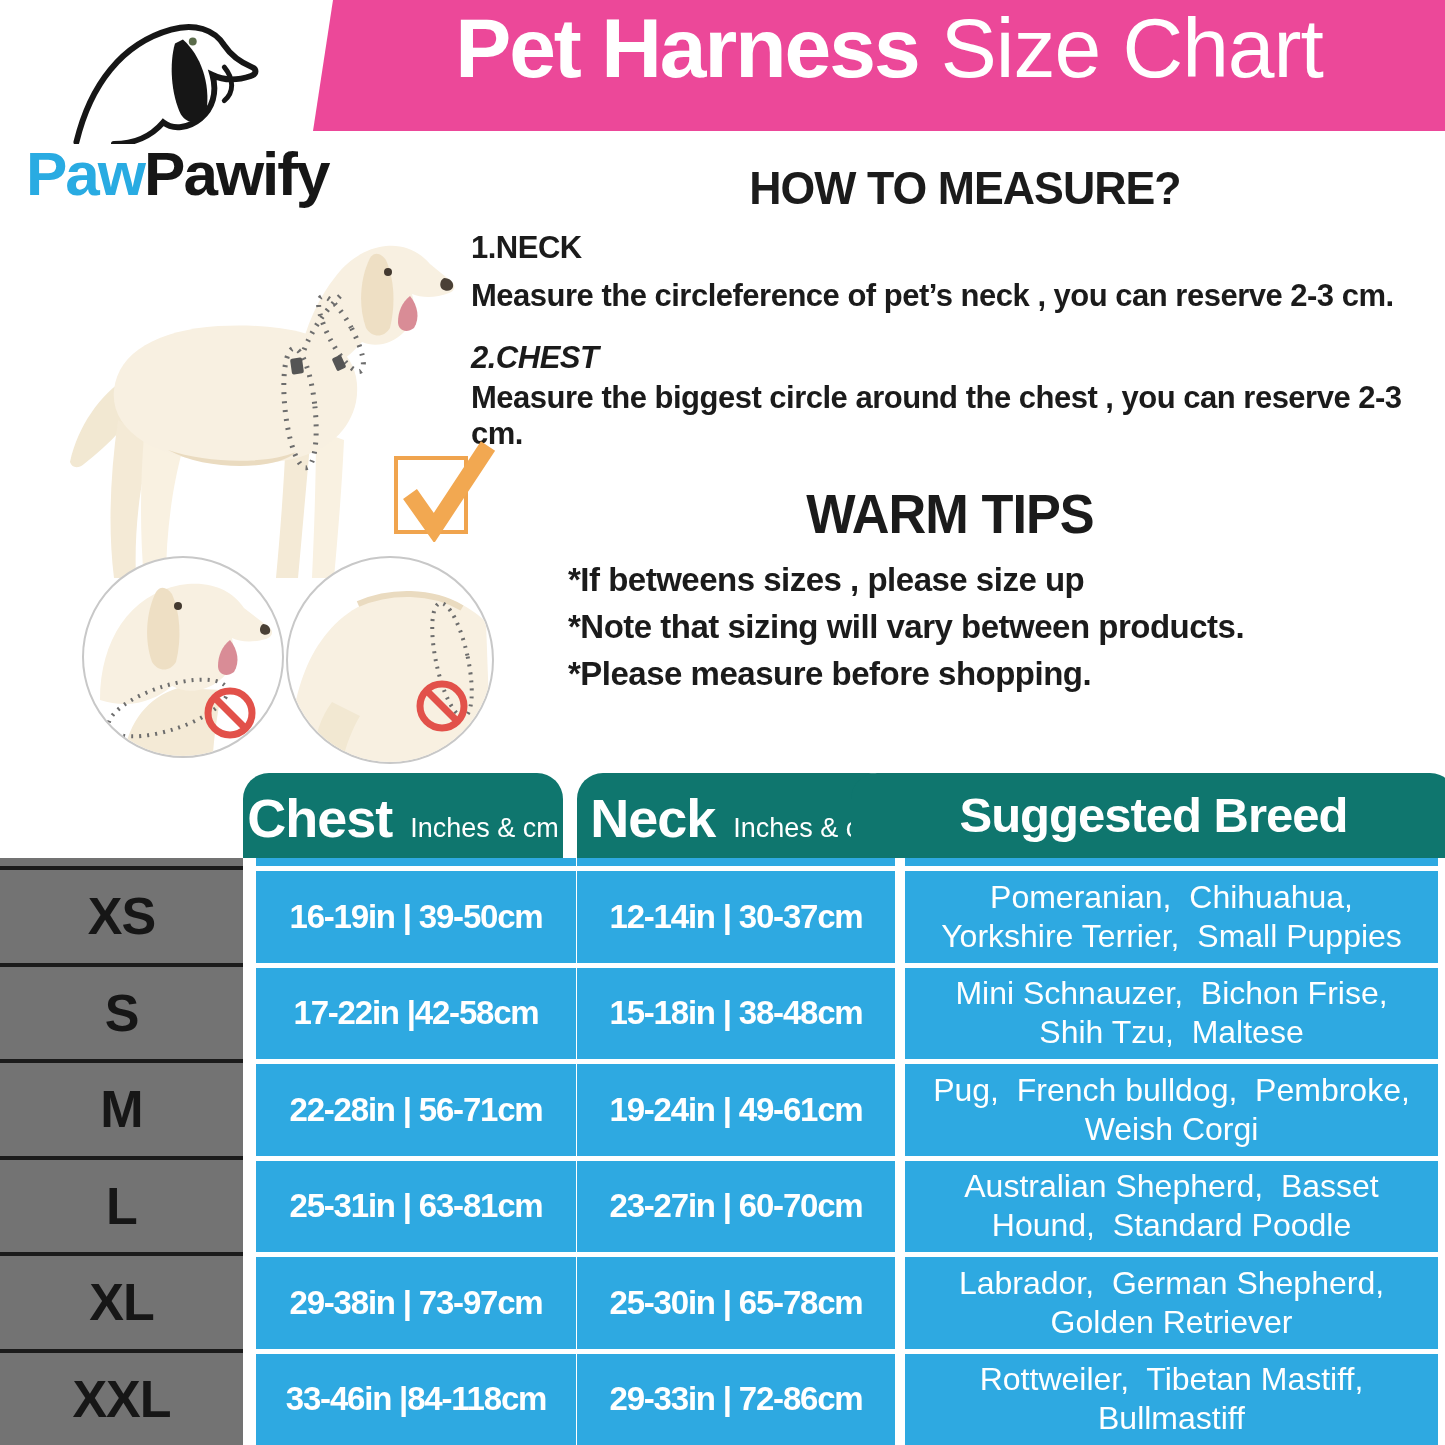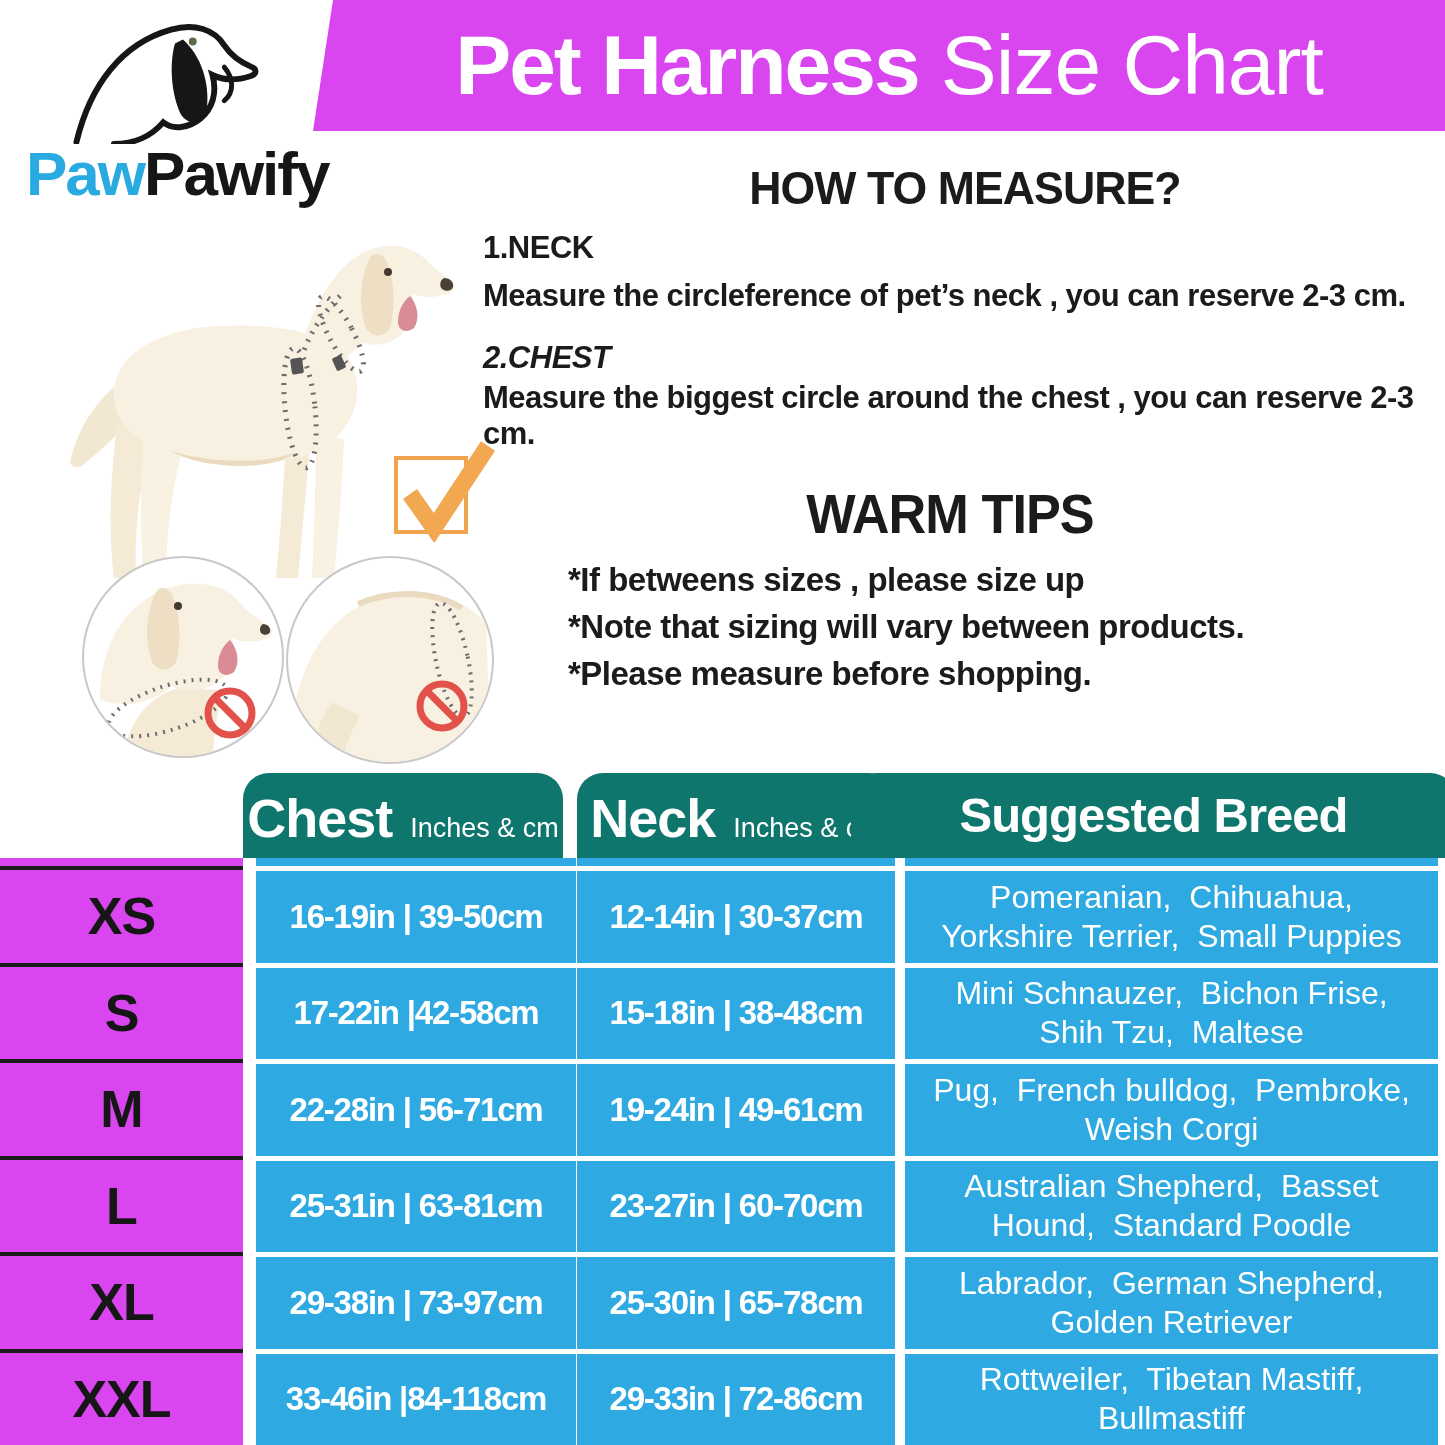--- a/index.html
+++ b/index.html
@@ -14,9 +14,9 @@
   .logo-text .pawify{color:#161616;}
   
   .banner{
-    position:absolute;left:0;top:0;width:1445px;height:131px;background:#d946ef;
+    position:absolute;left:0;top:0;width:1445px;height:131px;background:#ec4899;
     clip-path:polygon(333px 0,1445px 0,1445px 131px,313px 131px);
-    display:flex;align-items:center;justify-content:center;padding-left:333px;box-sizing:border-box;
+    display:flex;justify-content:center;padding-left:333px;box-sizing:border-box;
     color:#fff;white-space:nowrap;
   }
   .banner-bold{font-weight:bold;font-size:84px;letter-spacing:-2px;}

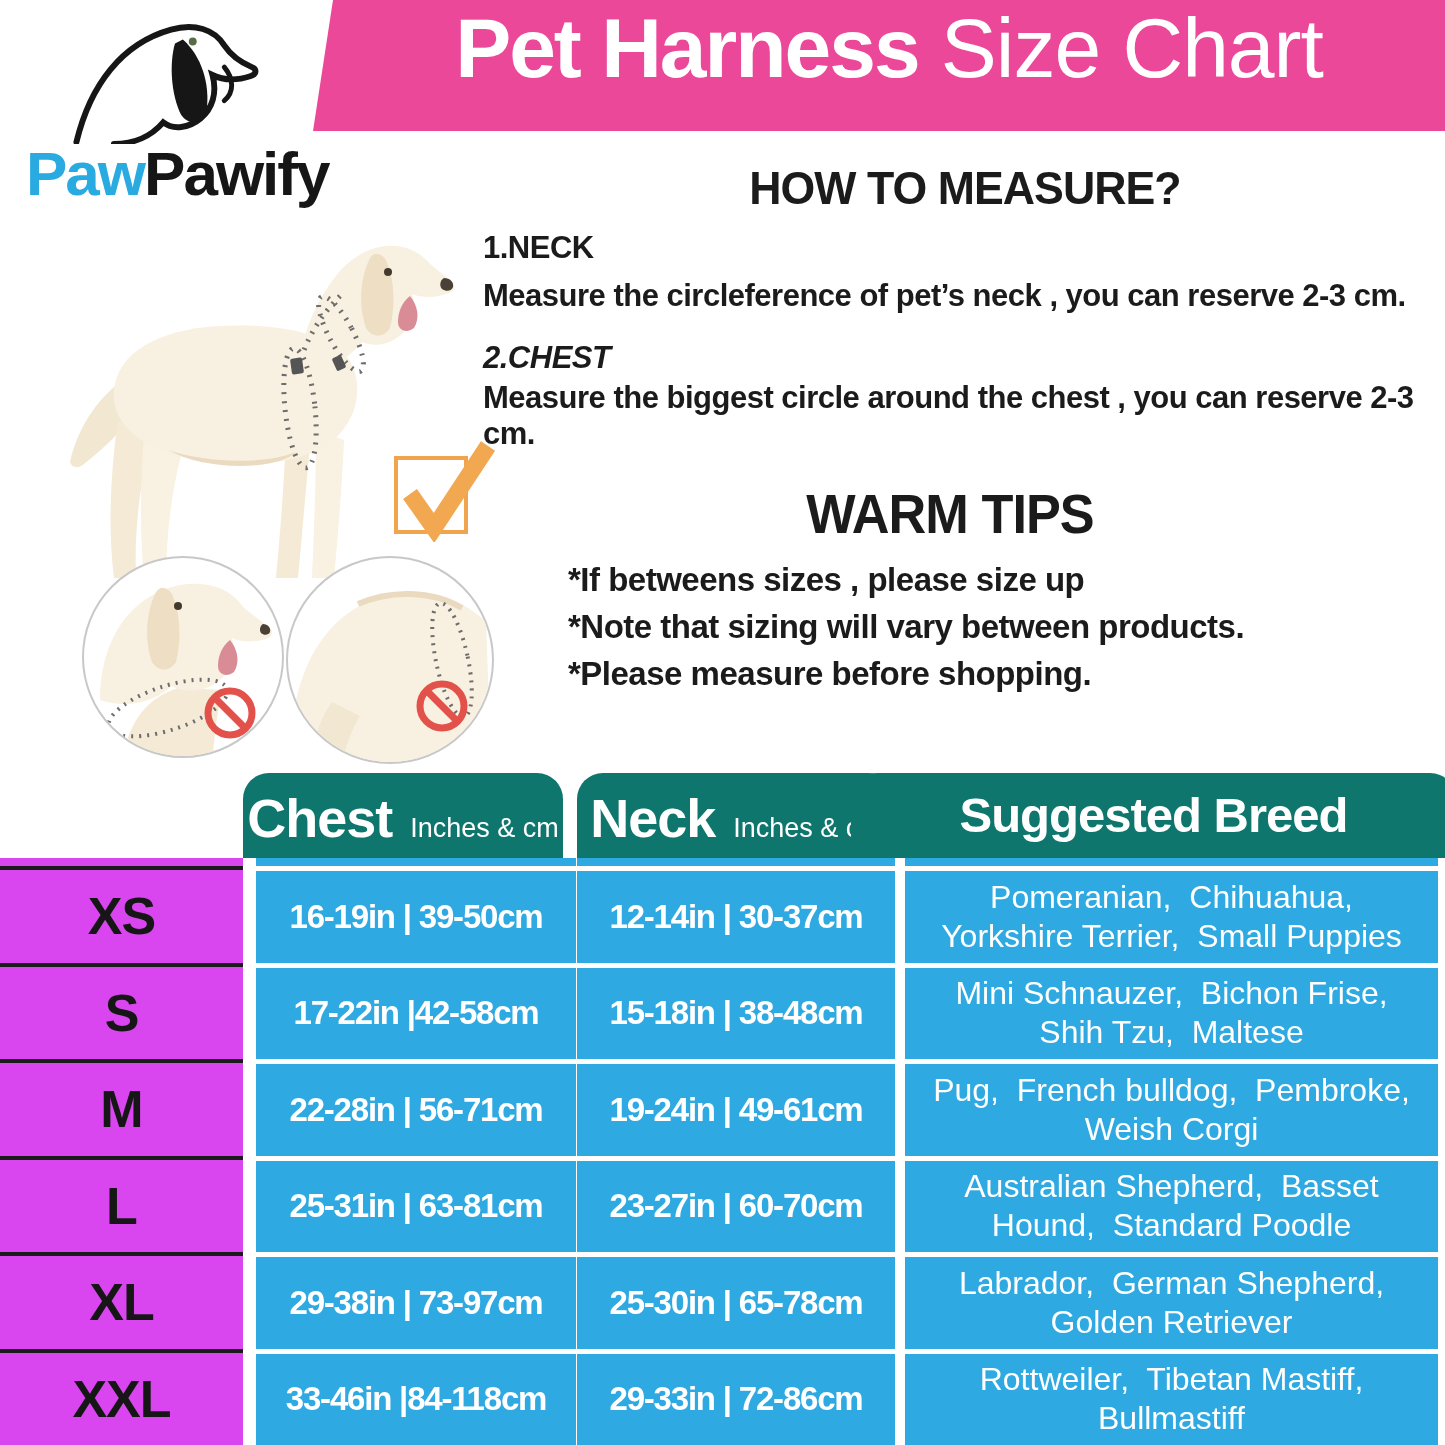--- a/index.html
+++ b/index.html
@@ -24,7 +24,7 @@
   
   .htm-title{position:absolute;left:490px;top:160px;width:950px;text-align:center;
     font-size:47px;font-weight:bold;color:#1b1b1b;letter-spacing:-1px;transform:scaleX(.95);}
-  .steps{position:absolute;left:483px;top:230px;width:945px;color:#1b1b1b;}
+  .steps{position:absolute;left:471px;top:230px;width:945px;color:#1b1b1b;}
   .step-label{font-size:31px;font-weight:bold;letter-spacing:-.5px;margin-bottom:12px;}
   .step-text{font-size:31px;font-weight:bold;letter-spacing:-.5px;margin-bottom:26px;}
   .step-label.second{margin-bottom:4px;font-style:italic;}

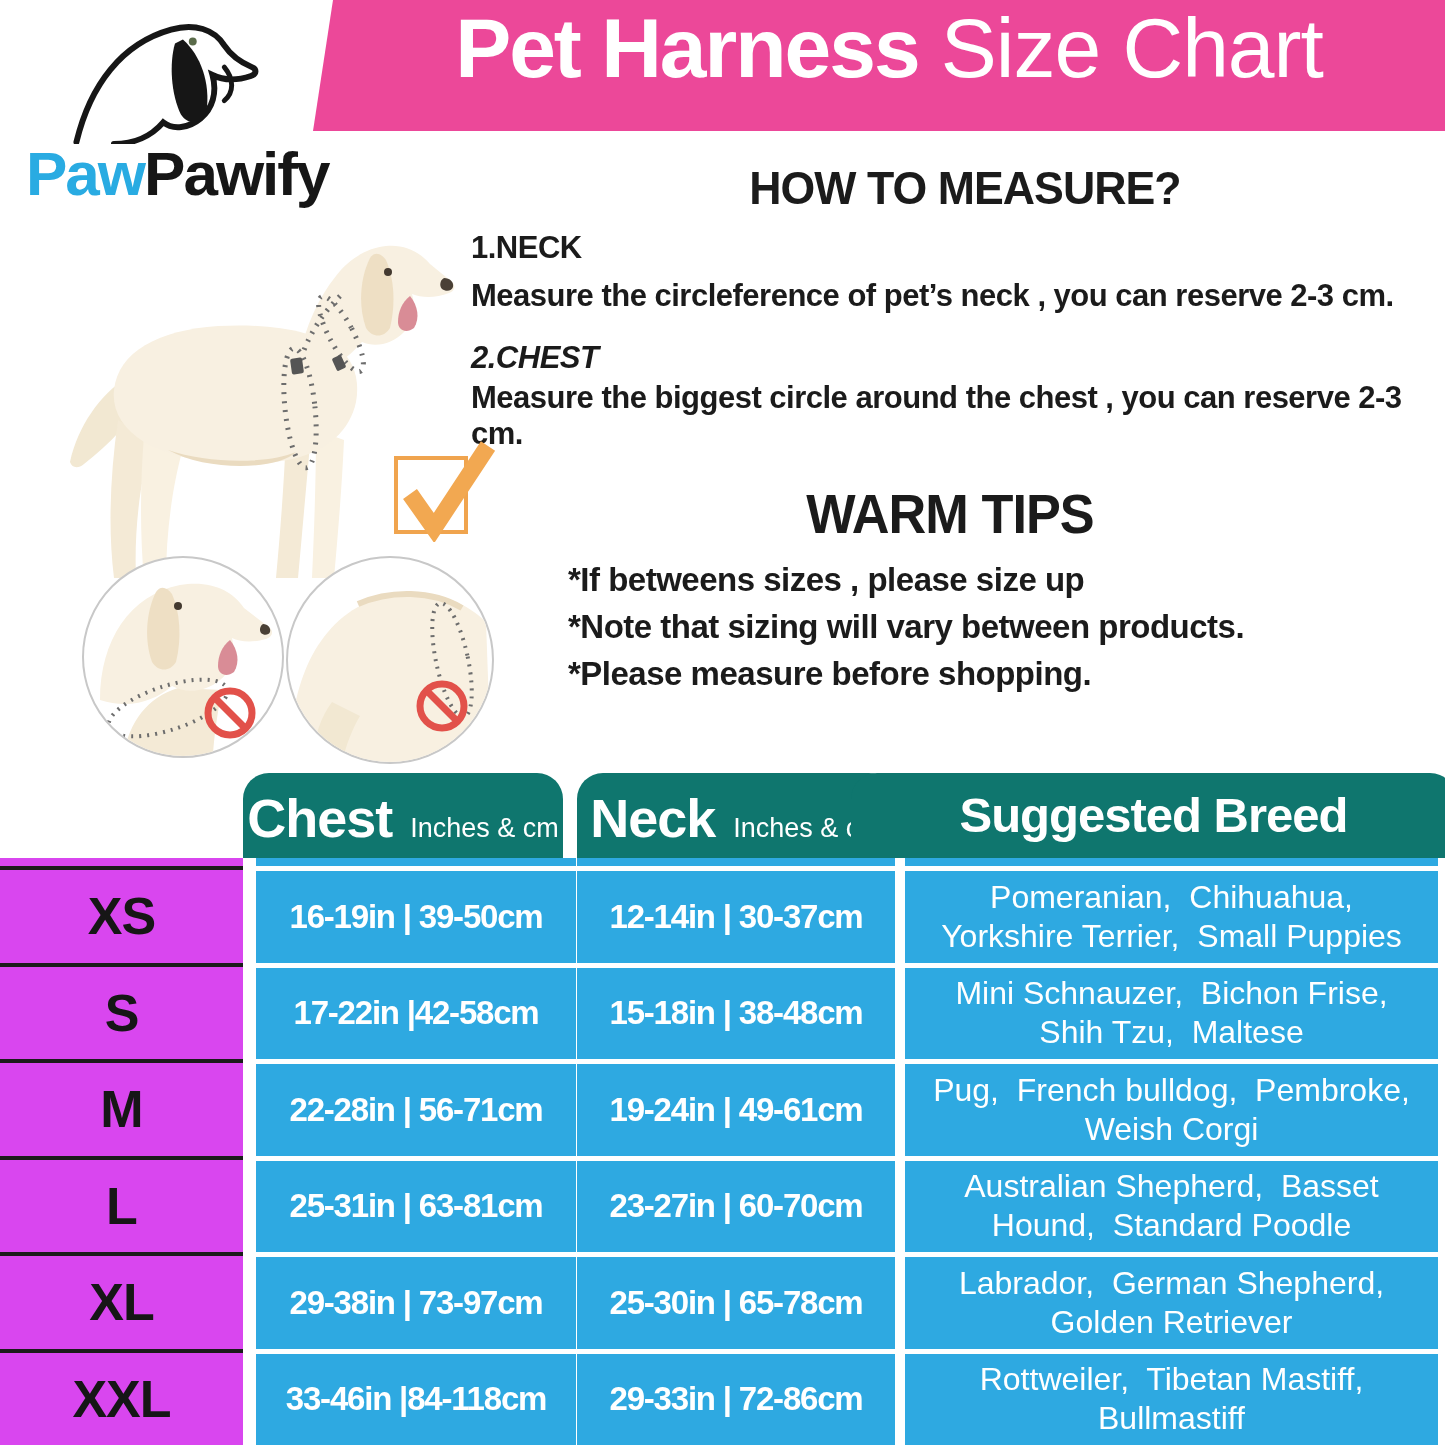--- a/index.html
+++ b/index.html
@@ -50,7 +50,7 @@
   .col{position:absolute;top:858px;height:587px;display:flex;flex-direction:column;
     padding-top:8px;box-sizing:border-box;}
   .col-blue{background:#2EA9E1;}
-  .col-size{left:0;width:243px;background:#d946ef;}
+  .col-size{left:0;width:243px;background:#737373;}
   .col-chest{left:256px;width:320px;}
   .col-neck{left:577px;width:318px;}
   .col-breed{left:905px;width:533px;justify-content:center;}

